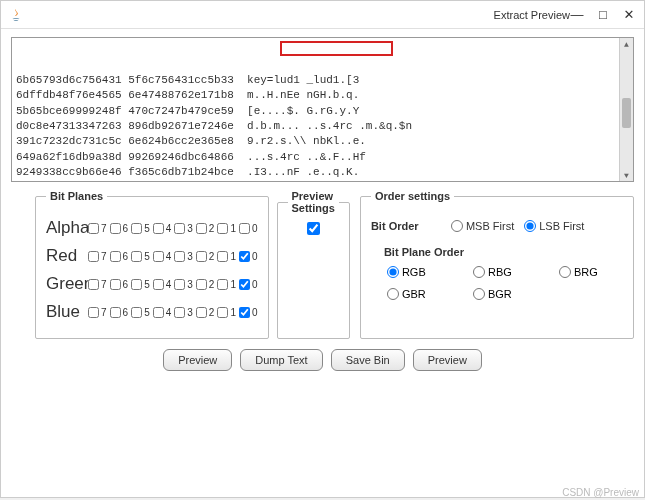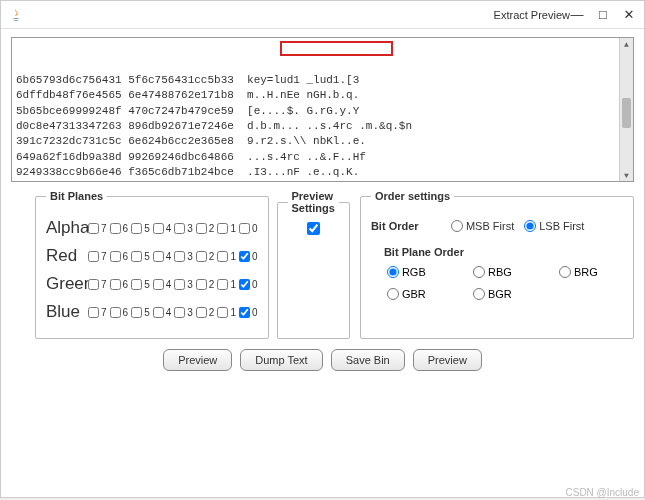--- a/index.html
+++ b/index.html
@@ -292,6 +292,6 @@
     </div>
   </div>
 </div>
-<div class="watermark">CSDN @Include</div>
+<div class="watermark">CSDN @Preview</div>
 
 </body></html>

